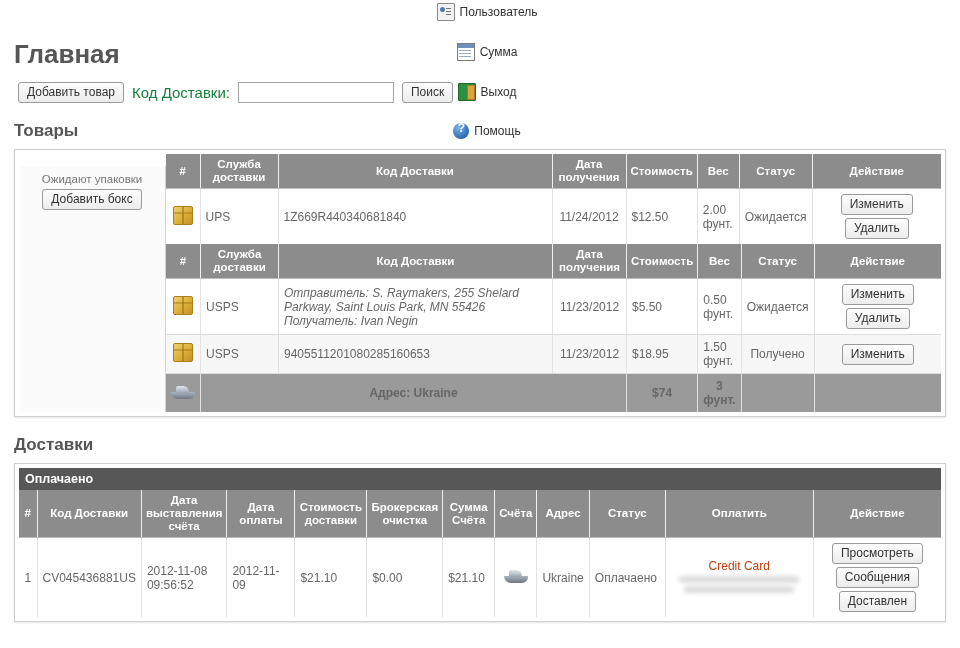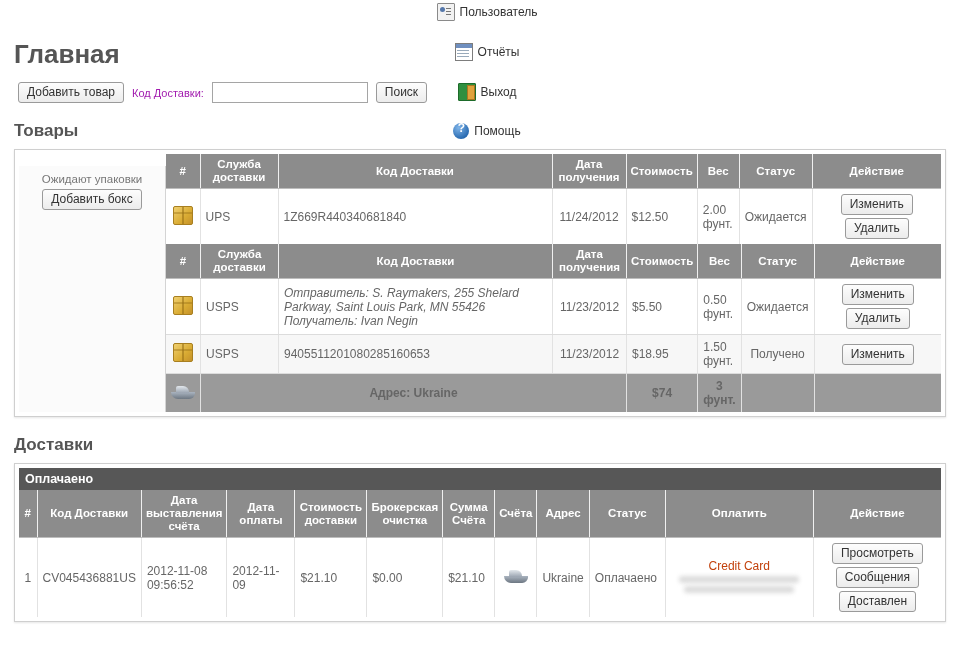--- a/index.html
+++ b/index.html
@@ -271,7 +271,7 @@
     </div>
     <div class="topmenu-item">
       <span class="ico ico-report"></span>
-      <span class="topmenu-label">Отчёты</span>
+      <span class="topmenu-label">Сумма</span>
     </div>
     <div class="topmenu-item">
       <span class="ico ico-exit"></span>

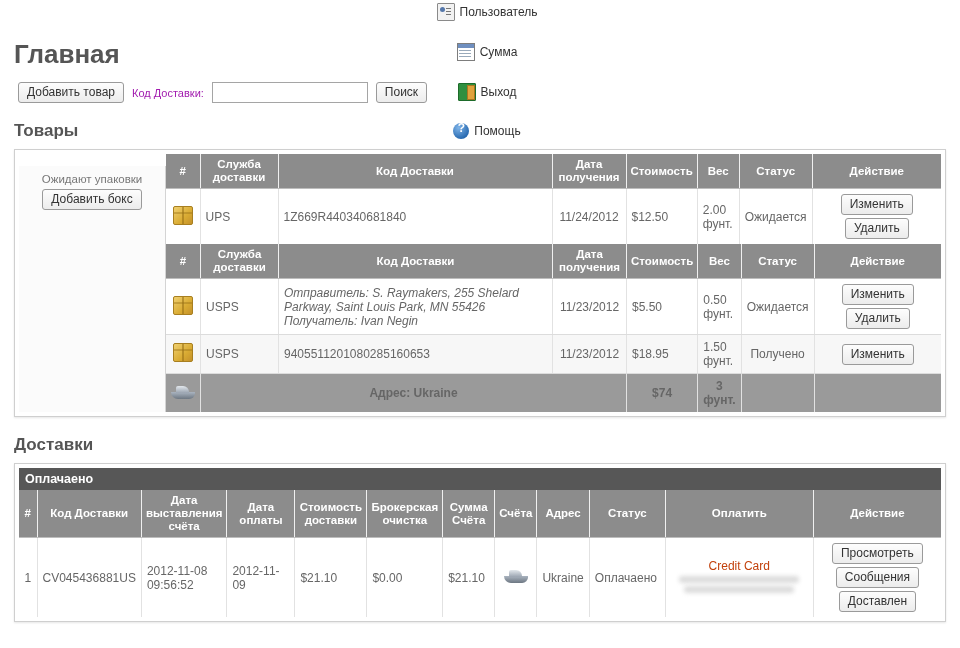--- a/index.html
+++ b/index.html
@@ -100,7 +100,7 @@
     white-space: nowrap;
     line-height: 15px;
   }
-  .field-label { color: #a21caf; font-size: 11px; }
+  .field-label { color: #15803d; font-size: 15px; }
   input.text-input {
     width: 150px;
     height: 17px;

